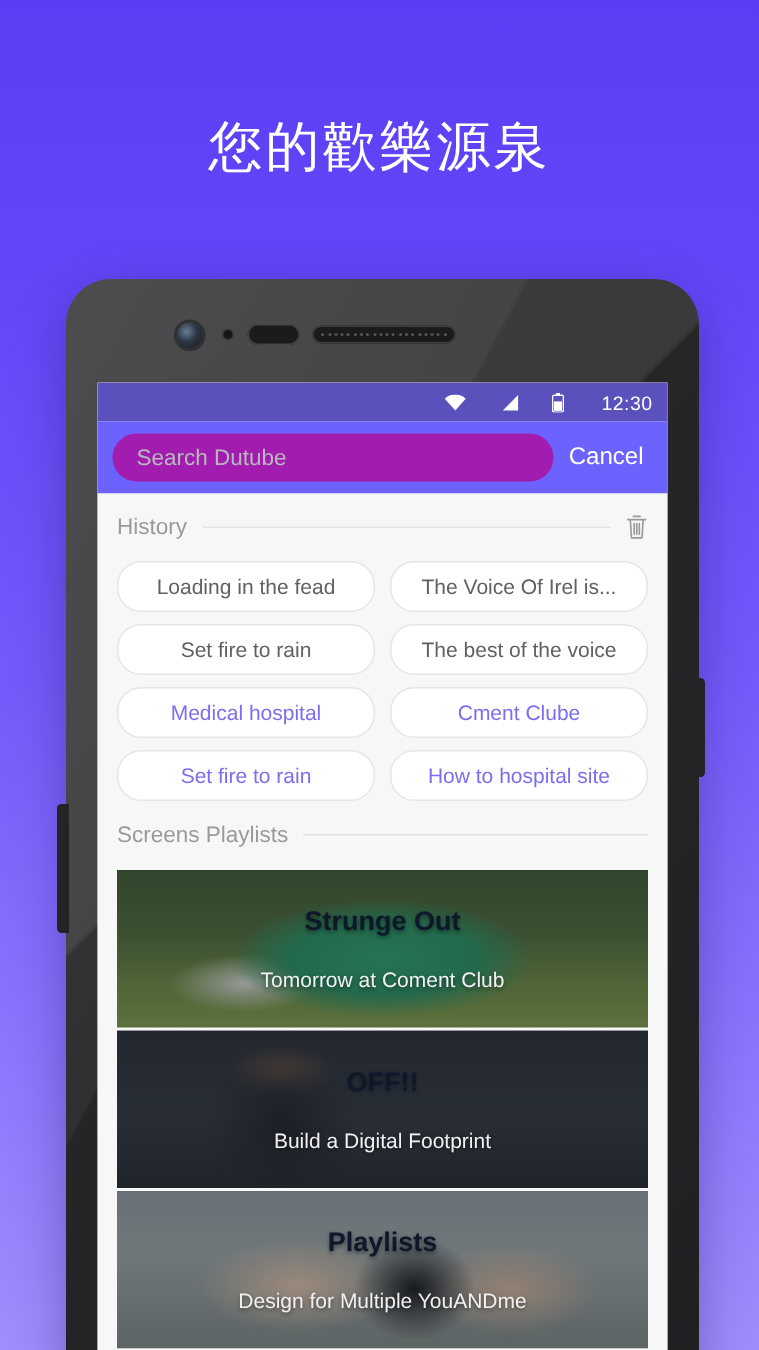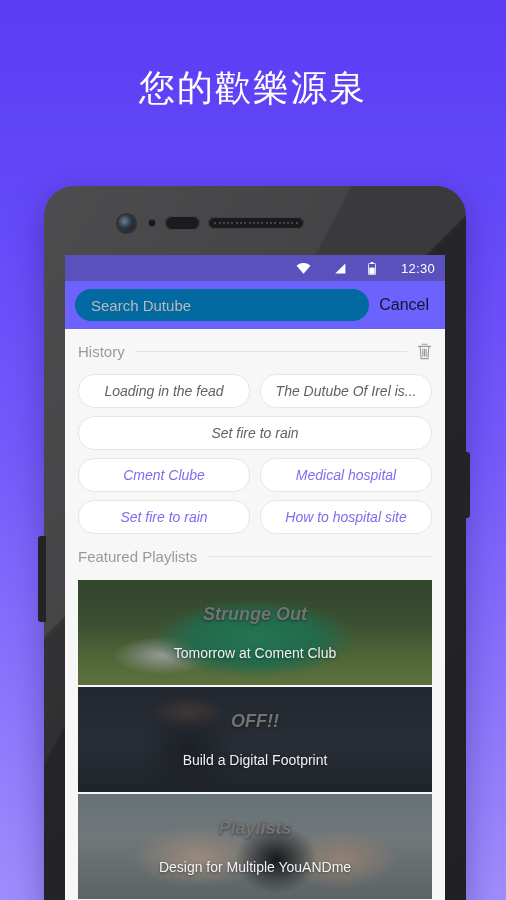--- a/index.html
+++ b/index.html
@@ -12,7 +12,7 @@
 
   
   .hero-title{
-    position:absolute;top:64px;left:0;width:506px;
+    position:absolute;top:74px;left:0;width:506px;
     text-align:center;color:#ffffff;
     font-size:36px;font-weight:400;letter-spacing:2px;
     font-family:"DejaVu Sans","Liberation Sans",sans-serif;

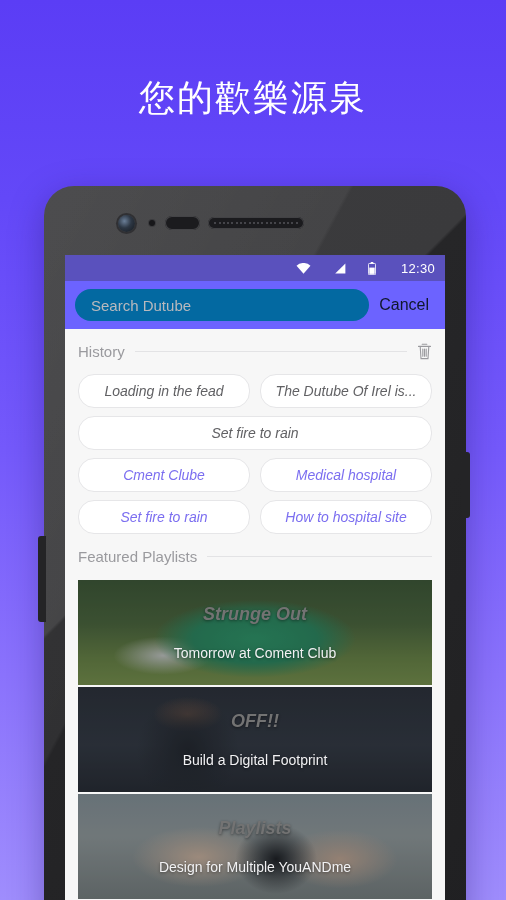--- a/index.html
+++ b/index.html
@@ -85,7 +85,7 @@
     display:flex;align-items:center;padding:0 10px;box-sizing:border-box;gap:8px;
   }
   .search-field{
-    flex:1;height:32px;background:#0369a1;border-radius:16px;
+    flex:1;height:32px;background:#a21caf;border-radius:16px;
     display:flex;align-items:center;padding:0 16px;box-sizing:border-box;
   }
   .search-field span{color:#b9b9bd;font-size:15px;}

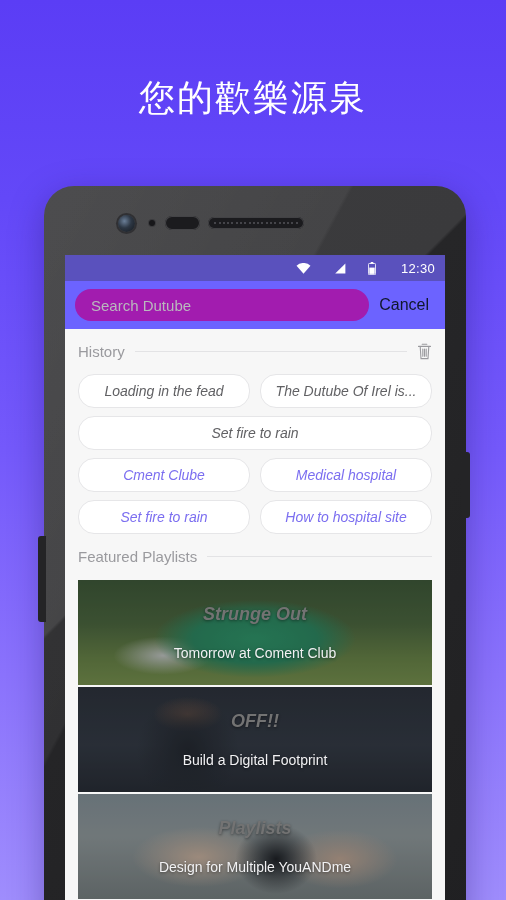--- a/index.html
+++ b/index.html
@@ -90,7 +90,7 @@
   }
   .search-field span{color:#b9b9bd;font-size:15px;}
   .cancel-btn{
-    color:#0f172a;font-size:16px;padding:0 6px 0 2px;white-space:nowrap;
+    color:#ffffff;font-size:16px;padding:0 6px 0 2px;white-space:nowrap;
   }
 
   

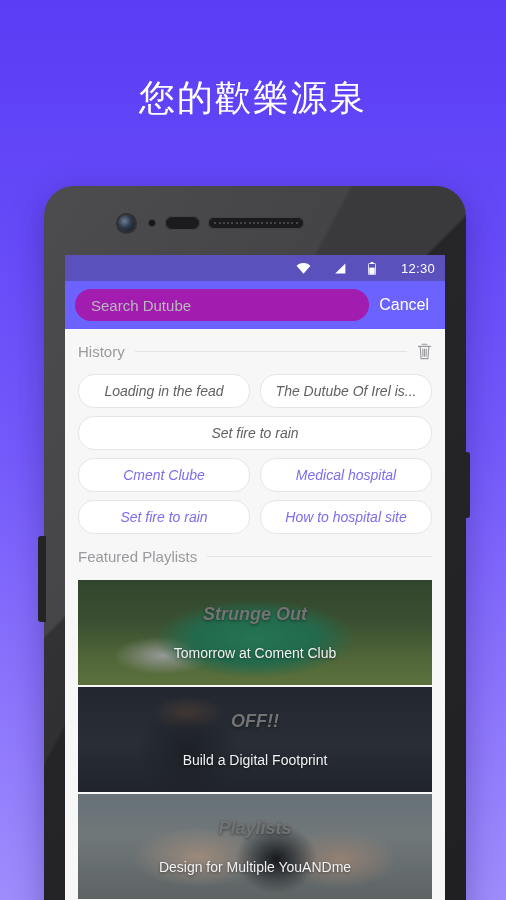--- a/index.html
+++ b/index.html
@@ -113,7 +113,7 @@
     border:1px solid #e6e6e8;
     display:flex;align-items:center;justify-content:center;
     font-size:14px;color:#616164;
-    overflow:hidden;white-space:nowrap;font-style:italic;
+    overflow:hidden;white-space:nowrap;
   }
   .chip.trend{color:#7b6ef0;}
 

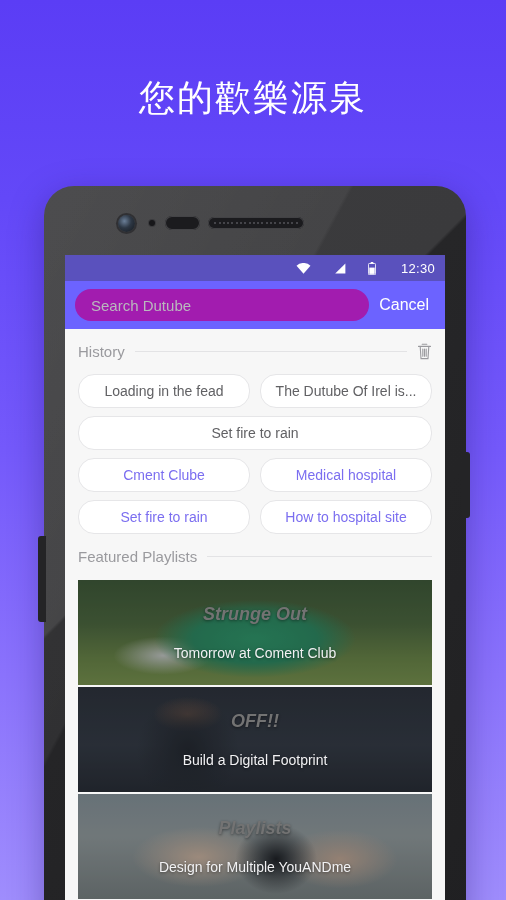--- a/index.html
+++ b/index.html
@@ -229,7 +229,7 @@
 
     <div class="chip-row">
       <div class="chip">Loading in the fead</div>
-      <div class="chip">The Dutube Of Irel is...</div>
+      <div class="chip">The Voice Of Irel is...</div>
     </div>
     <div class="chip-row">
       <div class="chip">Set fire to rain</div>

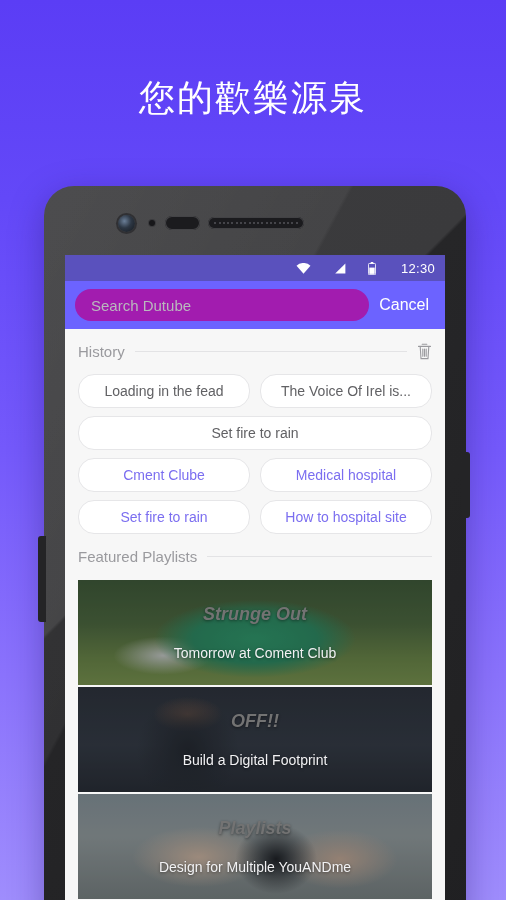--- a/index.html
+++ b/index.html
@@ -233,6 +233,7 @@
     </div>
     <div class="chip-row">
       <div class="chip">Set fire to rain</div>
+      <div class="chip">The best of the voice</div>
     </div>
 
 

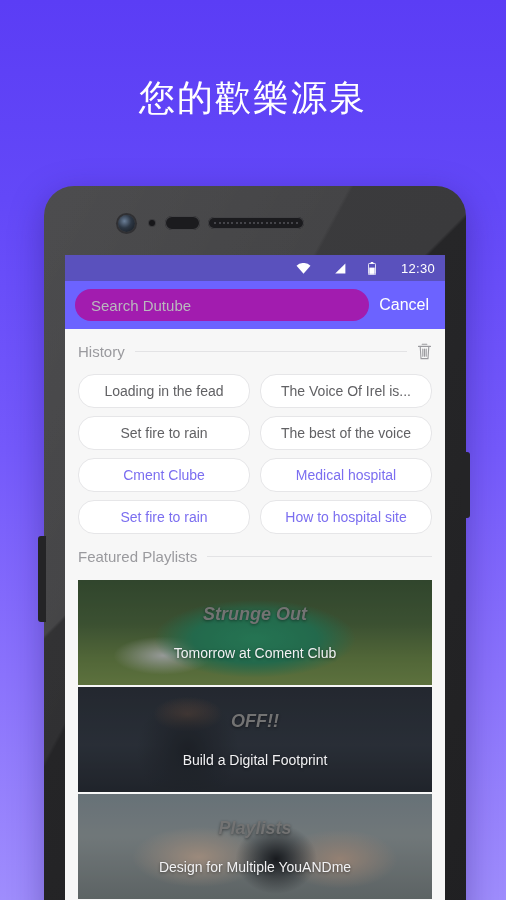--- a/index.html
+++ b/index.html
@@ -238,8 +238,8 @@
 
 
     <div class="chip-row">
+      <div class="chip trend">Medical hospital</div>
       <div class="chip trend">Cment Clube</div>
-      <div class="chip trend">Medical hospital</div>
     </div>
     <div class="chip-row">
       <div class="chip trend">Set fire to rain</div>

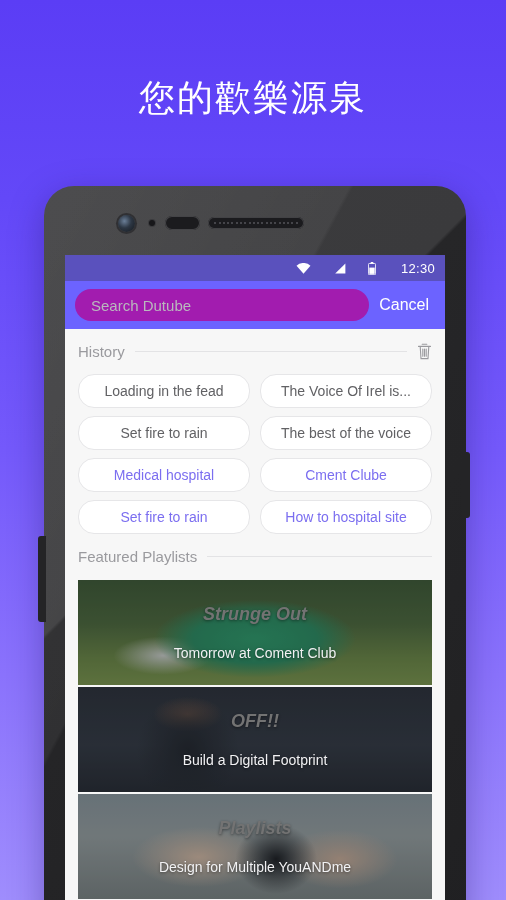--- a/index.html
+++ b/index.html
@@ -247,7 +247,7 @@
     </div>
 
     <div class="section-head">
-      <span class="lbl">Featured Playlists</span>
+      <span class="lbl">Screens Playlists</span>
       <span class="rule"></span>
     </div>
 

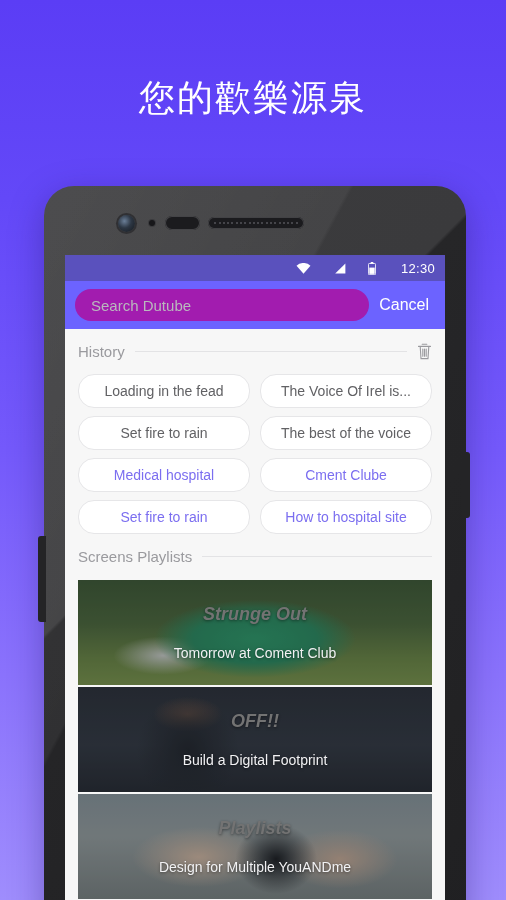--- a/index.html
+++ b/index.html
@@ -126,7 +126,7 @@
   }
   .card .art{position:absolute;inset:0;}
   .card .scrim{position:absolute;inset:0;background:rgba(18,20,26,.30);}
-  .card .t{position:relative;color:#737373;font-size:18px;font-weight:bold;text-shadow:0 1px 3px rgba(0,0,0,.45);font-style:italic;}
+  .card .t{position:relative;color:#0f172a;font-size:18px;font-weight:bold;text-shadow:0 1px 3px rgba(0,0,0,.45);}
   .card .s{position:relative;color:#f1f1f3;font-size:14px;margin-top:20px;text-shadow:0 1px 3px rgba(0,0,0,.45);}
 
   

